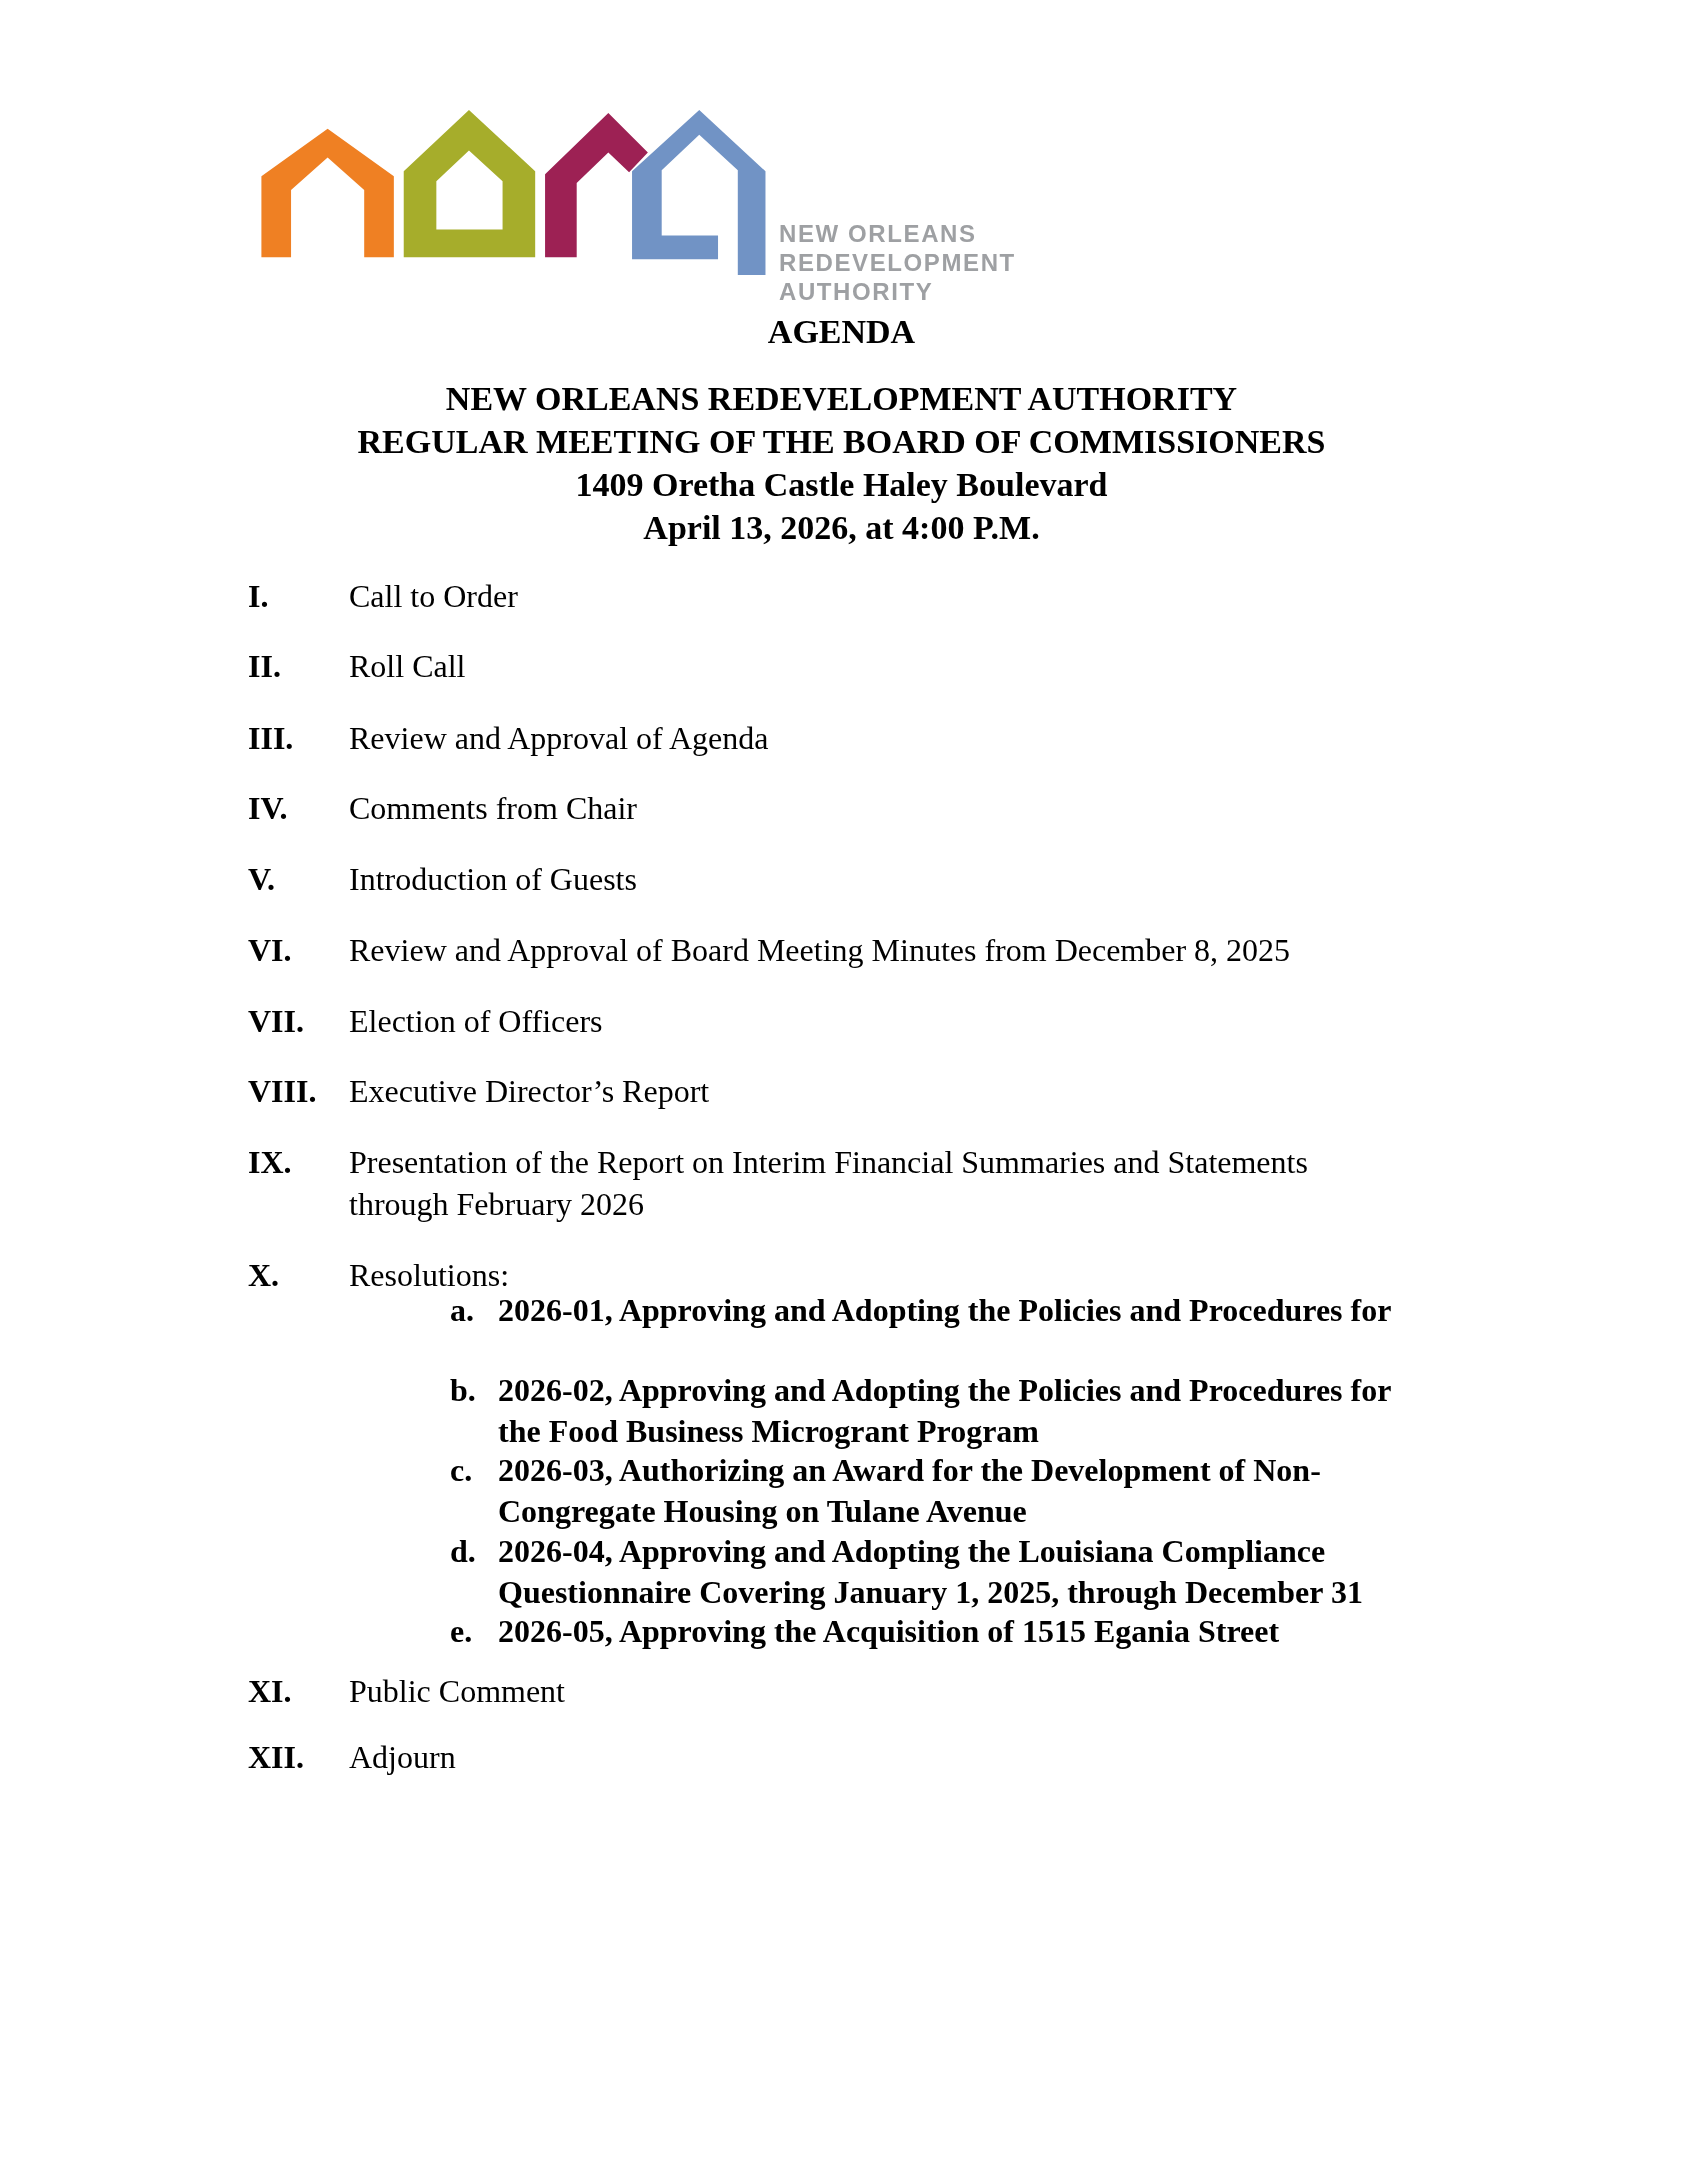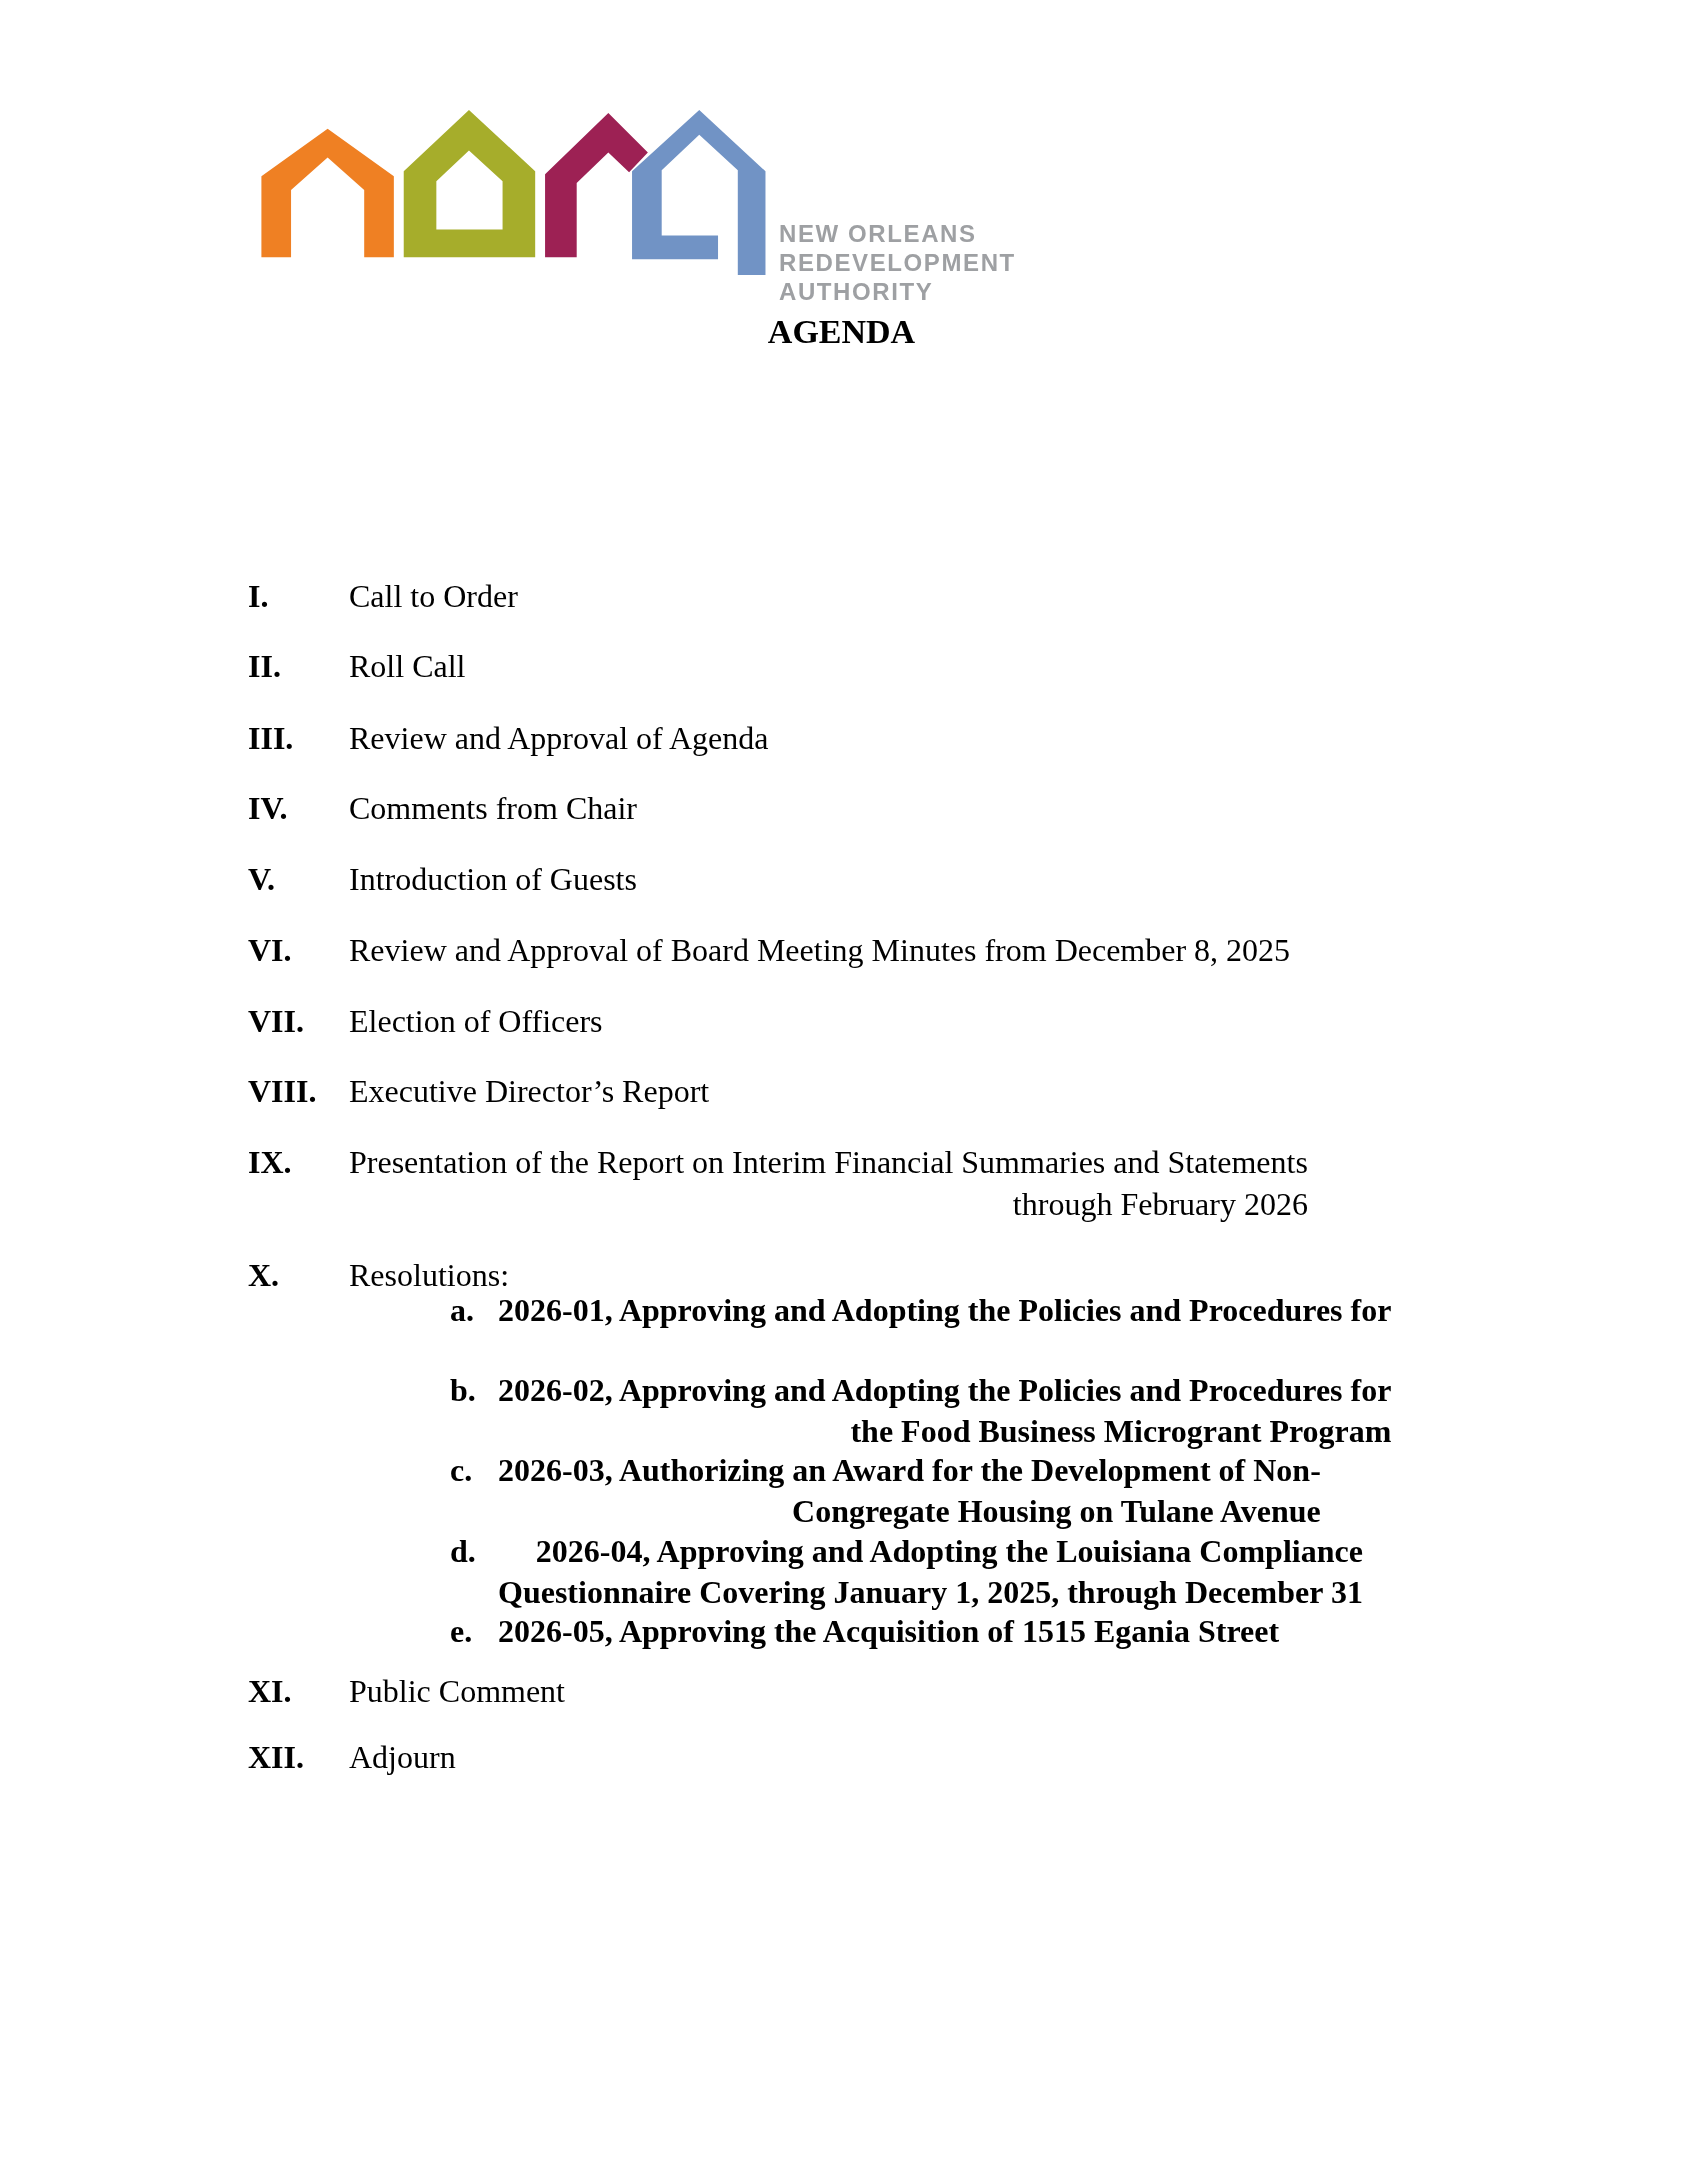--- a/index.html
+++ b/index.html
@@ -107,6 +107,12 @@
 
   <div class="doc-title">AGENDA</div>
 
+  <div class="meeting-title">
+    <div>NEW ORLEANS REDEVELOPMENT AUTHORITY</div>
+    <div>REGULAR MEETING OF THE BOARD OF COMMISSIONERS</div>
+    <div>1409 Oretha Castle Haley Boulevard</div>
+    <div>April 13, 2026, at 4:00 P.M.</div>
+  </div>
 
   <div class="item" style="top:575px">
     <span class="num">I.</span>

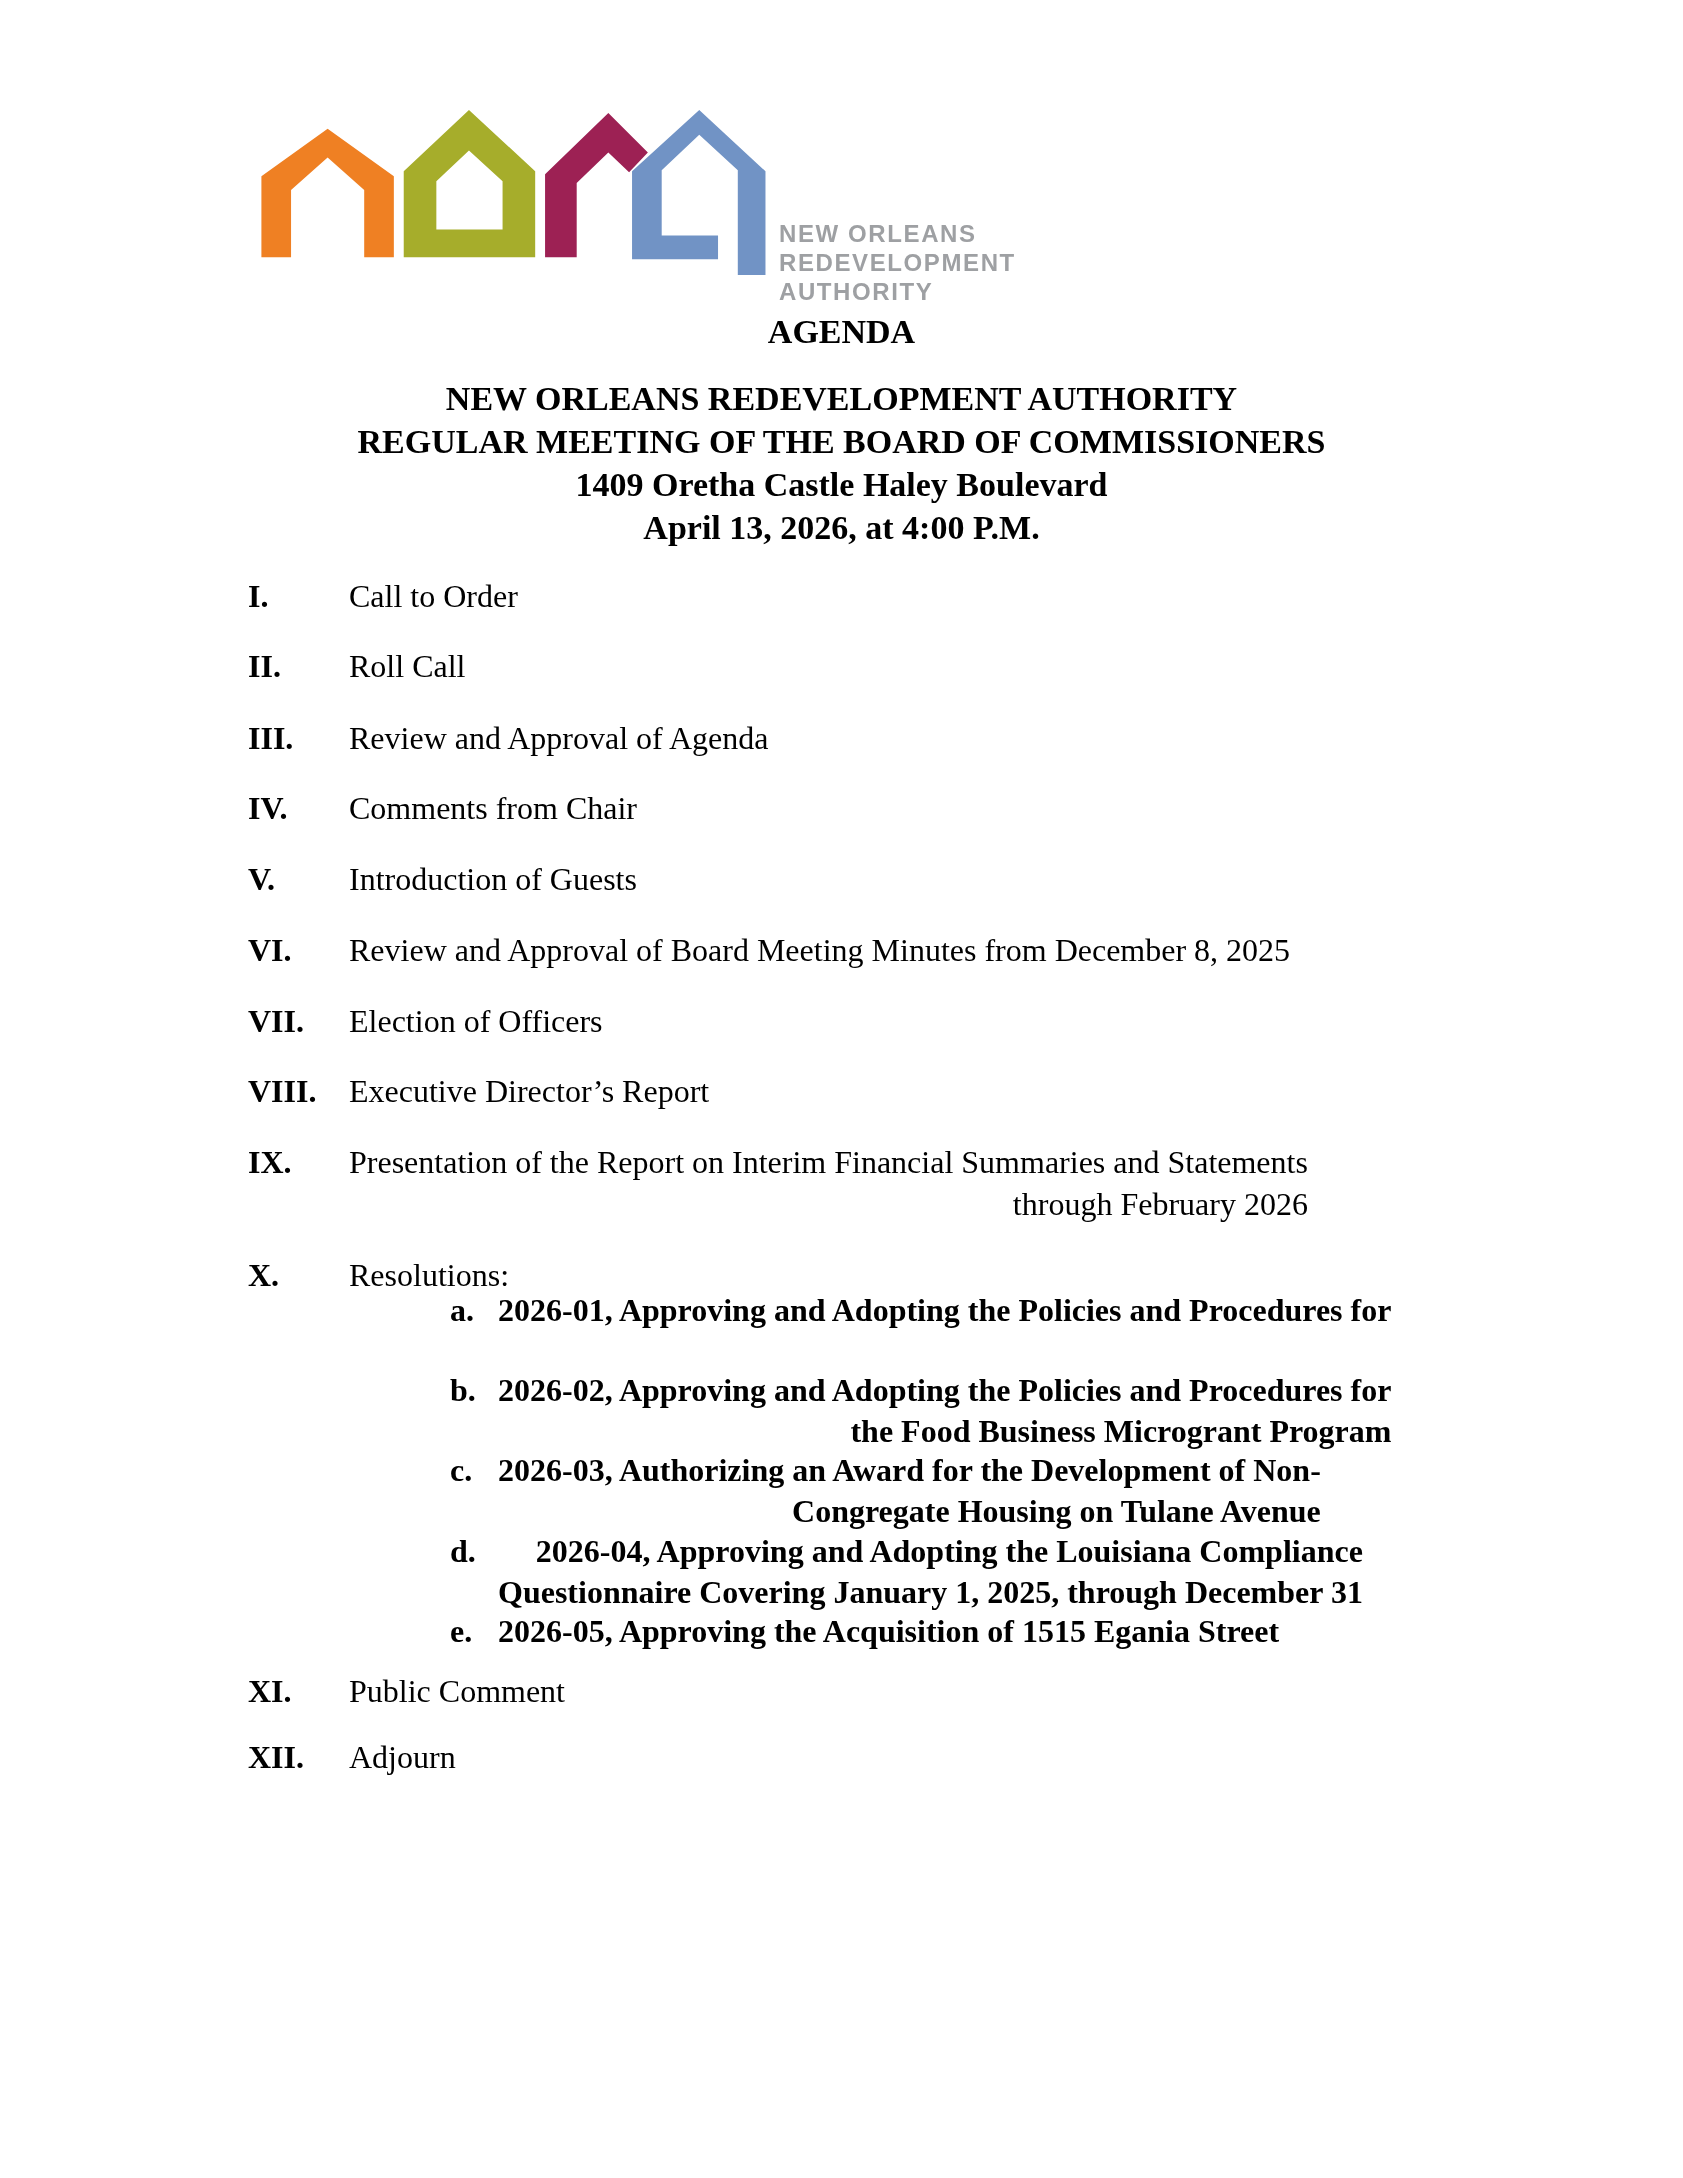--- a/index.html
+++ b/index.html
@@ -71,7 +71,7 @@
     width: 101px;
     font-weight: bold;
   }
-  .line { display: block; text-align: right; }
+  .line { display: block; }
 
   .sub {
     position: absolute;

